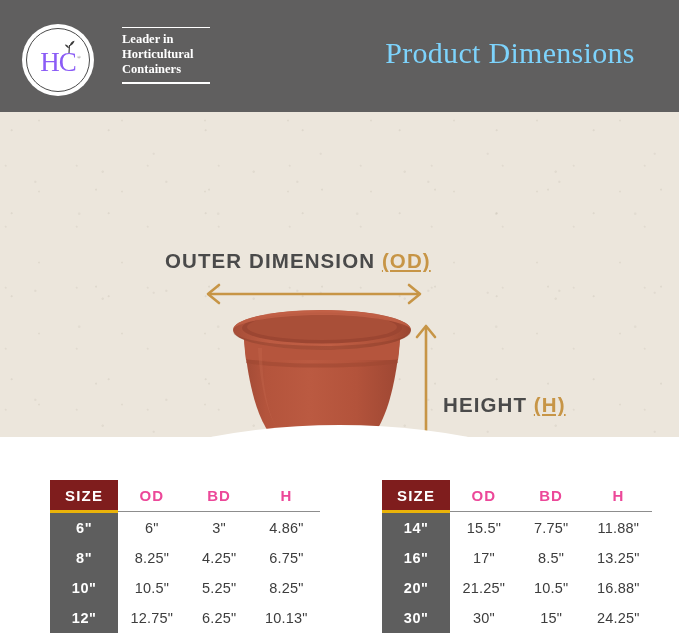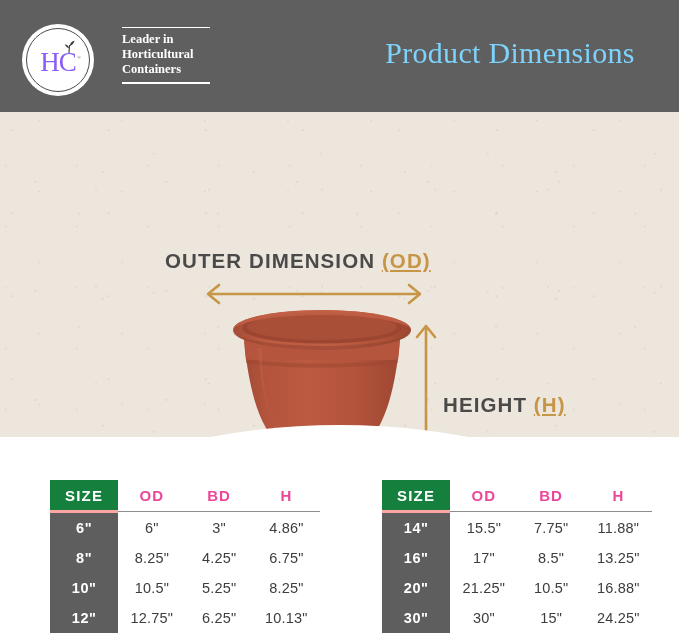--- a/index.html
+++ b/index.html
@@ -188,9 +188,9 @@
     border-bottom: 1.3px solid #8d8d8d;
   }
   .spec-table thead th.hdr-size {
-    background: #15803d;
+    background: #7f1d1d;
     color: #ffffff;
-    border-bottom: 3px solid #fca5a5;
+    border-bottom: 3px solid #eab308;
     letter-spacing: 1.2px;
   }
   .spec-table tbody td.cell-size {

